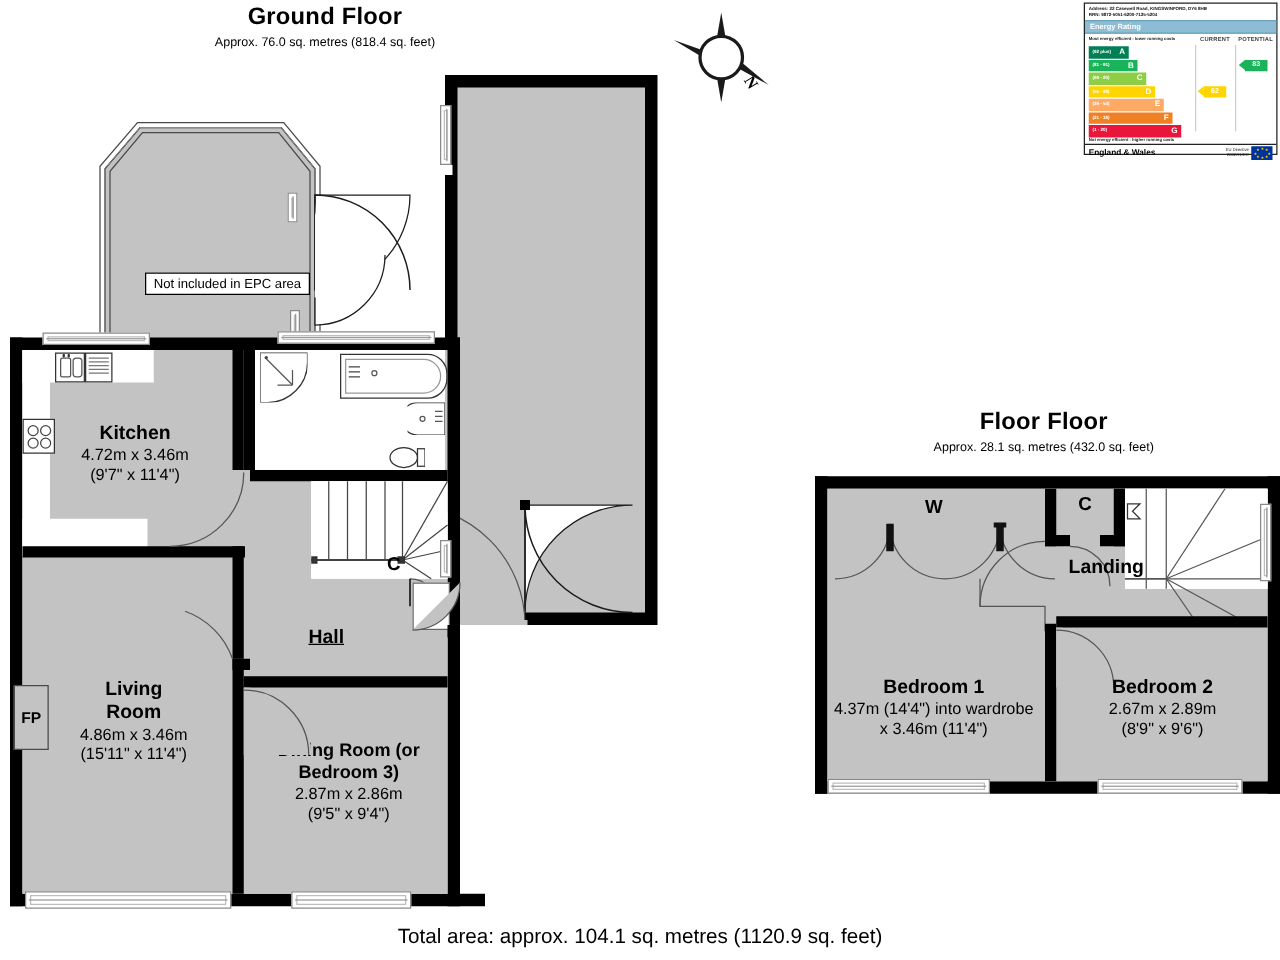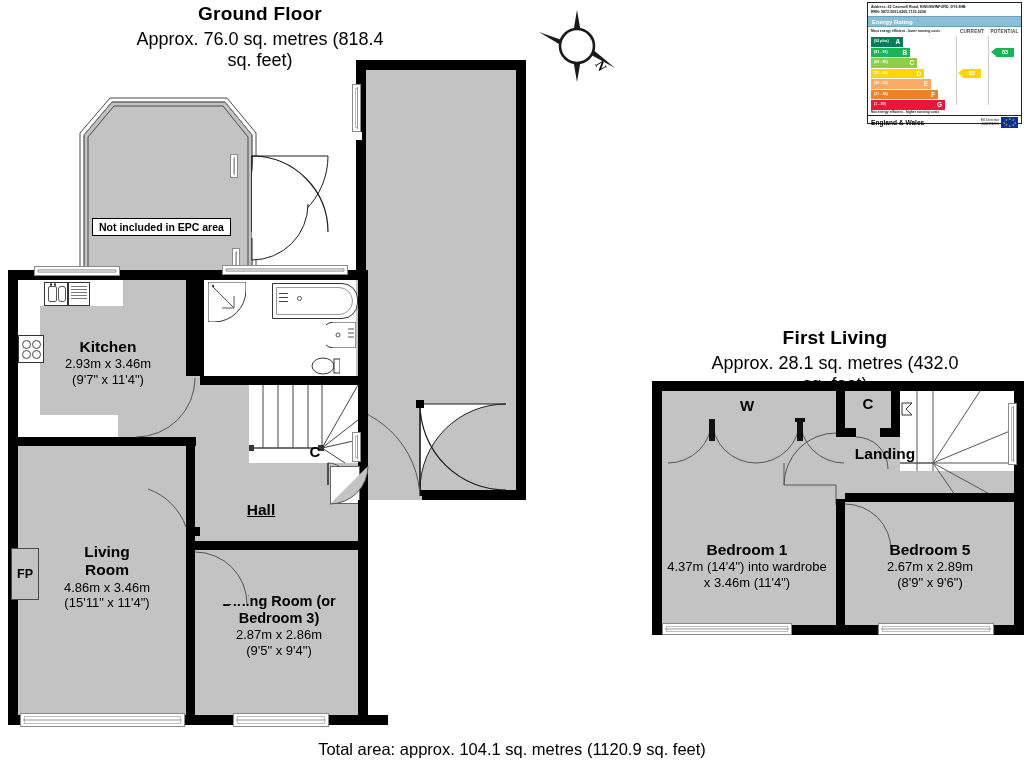--- a/index.html
+++ b/index.html
@@ -25,7 +25,7 @@
     letter-spacing: 0.2px;
   }
   .floor-sub {
-    font-size: 18px;
+    font-size: 10px;
     text-align: center;
     margin-top: 3px;
   }

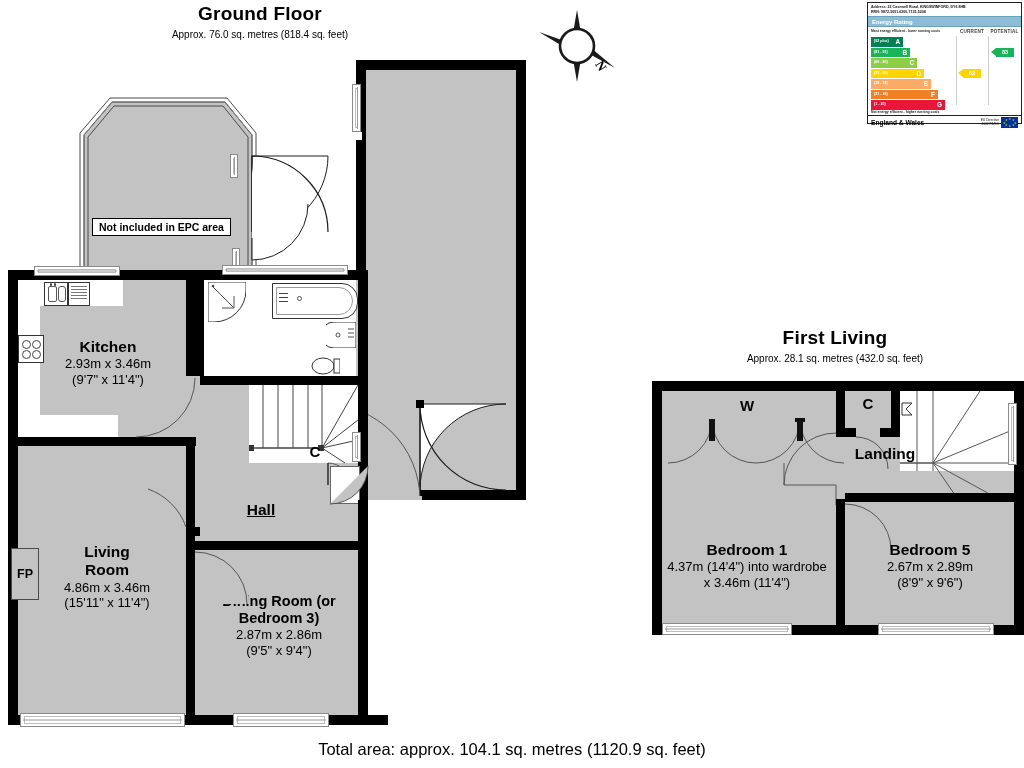--- a/index.html
+++ b/index.html
@@ -323,7 +323,7 @@
     <path d="M252 238 L252 162 A76 76 0 0 0 328 238 Z" fill="#ffffff" stroke="none"></path>
     <path d="M252 238 L252 260 A56 56 0 0 0 308 204" fill="#ffffff" stroke="#1c1c1c" stroke-width="1"></path>
   </svg>
-  <div class="abs epc-note" style="left:92px; top:218px;font-weight:bold;">Not included in EPC area</div>
+  <div class="abs epc-note" style="left:116px; top:218px;">Not included in EPC area</div>
 
   <div class="abs window v" style="left:230px; top:154px; width:8px; height:24px;"></div>
   <div class="abs window v" style="left:232px; top:248px; width:8px; height:26px;"></div>

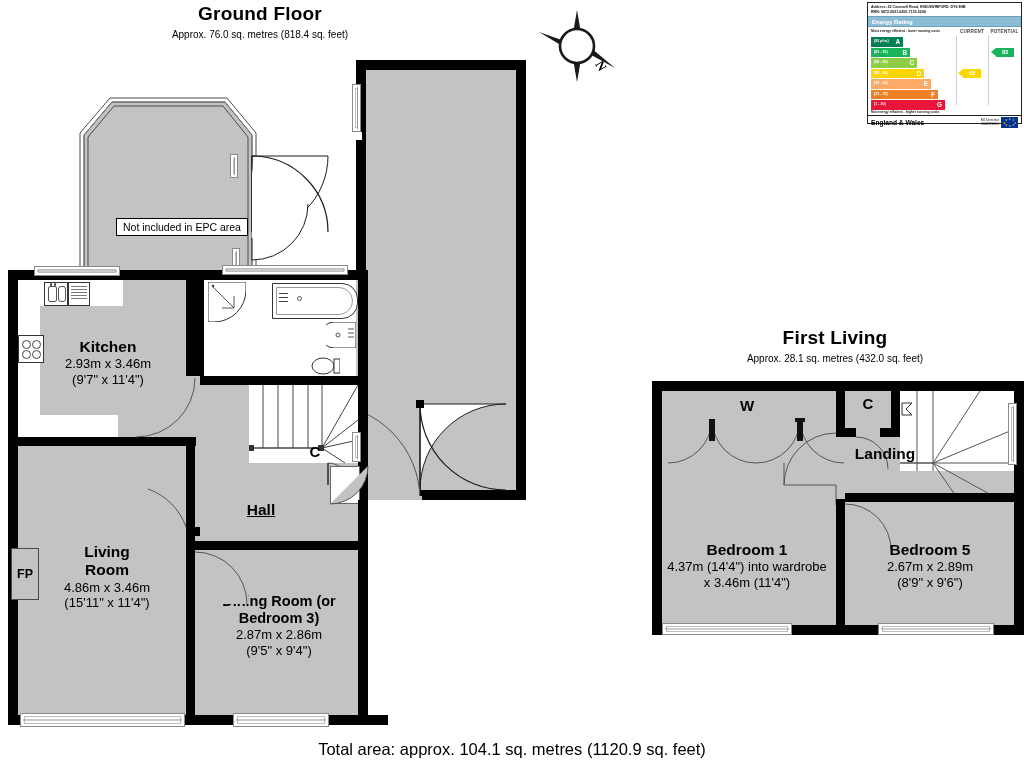--- a/index.html
+++ b/index.html
@@ -492,7 +492,7 @@
   <div class="abs wall" style="left:186px; top:527px; width:14px; height:9px;"></div>
 </div>
 
-<div class="abs floor-title" style="left:710px; top:327px; width:250px;">First Living</div>
+<div class="abs floor-title" style="left:710px; top:327px; width:250px;">Floor Floor</div>
 <div class="abs floor-sub" style="left:710px; top:350px; width:250px;">Approx. 28.1 sq. metres (432.0 sq. feet)</div>
 
 <div class="abs" style="left:640px; top:375px; width:384px; height:270px;">

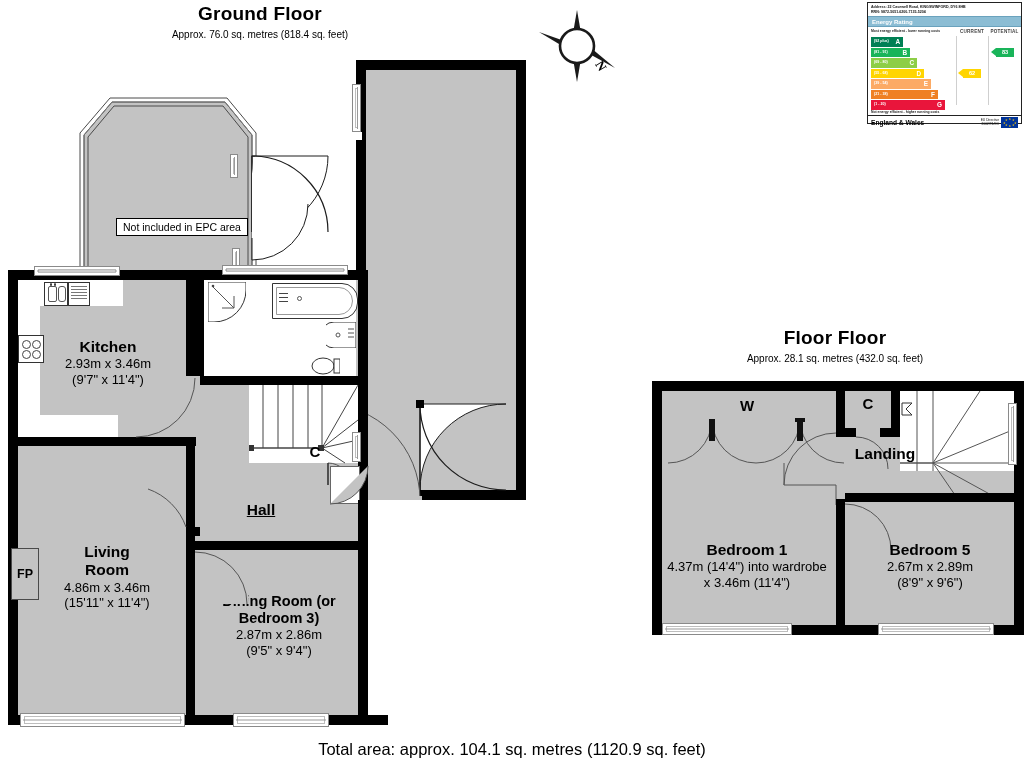--- a/index.html
+++ b/index.html
@@ -365,7 +365,7 @@
 
   <div class="abs label" style="left:28px; top:338px; width:160px;">
     <span class="rn big">Kitchen</span>
-    <span class="dim">2.93m x 3.46m</span>
+    <span class="dim">4.72m x 3.46m</span>
     <span class="dim">(9'7" x 11'4")</span>
   </div>
 

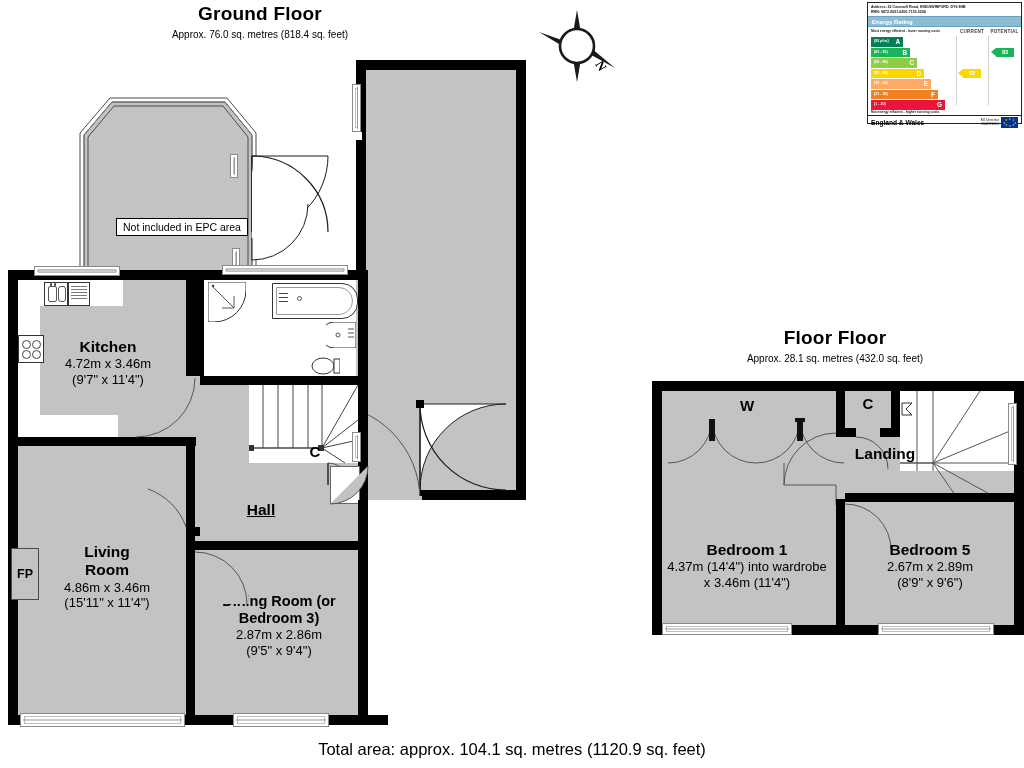--- a/index.html
+++ b/index.html
@@ -565,7 +565,7 @@
   </div>
 
   <div class="abs label" style="left:210px; top:166px; width:160px;">
-    <span class="rn big">Bedroom 5</span>
+    <span class="rn big">Bedroom 2</span>
     <span class="dim">2.67m x 2.89m</span>
     <span class="dim">(8'9" x 9'6")</span>
   </div>

